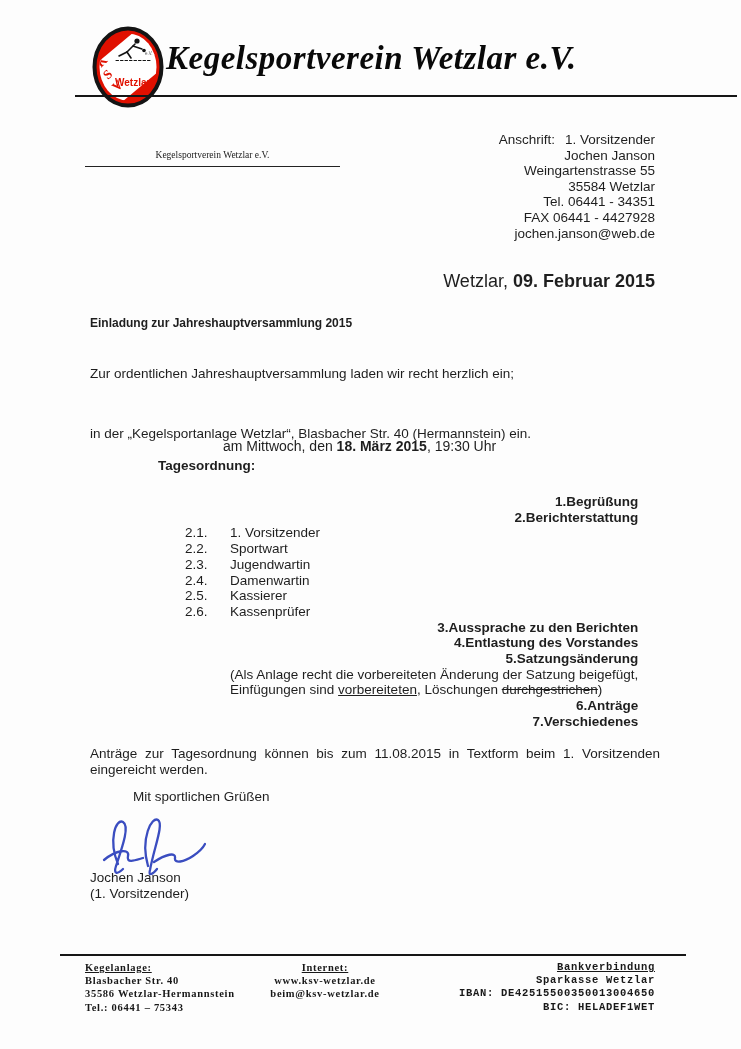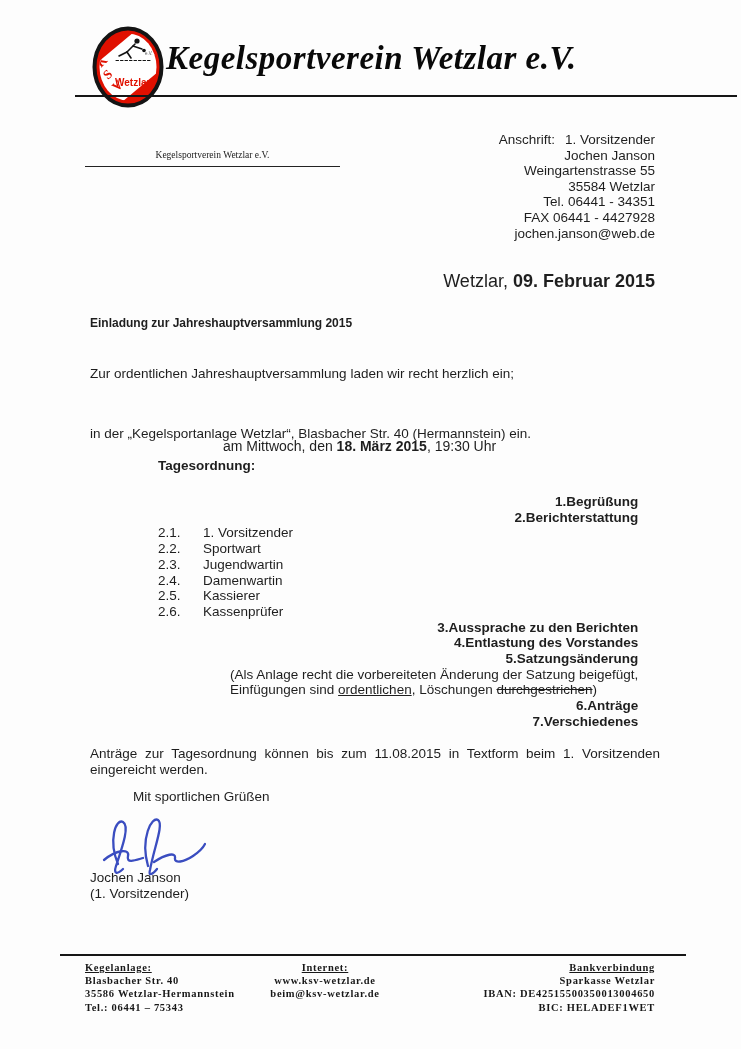--- a/index.html
+++ b/index.html
@@ -36,7 +36,7 @@
   .arow { line-height:15.7px; white-space:nowrap; }
   .arow .num { display:inline-block; width:72px; }
   .arow.main { font-weight:bold;text-align:right; }
-  .arow.sub .num { width:45px; }
+  .arow.sub .num { width:45px; margin-left:27px; }
   .arow.note { padding-left:72px; font-weight:normal; }
   .ul { text-decoration:underline; }
   .strike { text-decoration:line-through; }

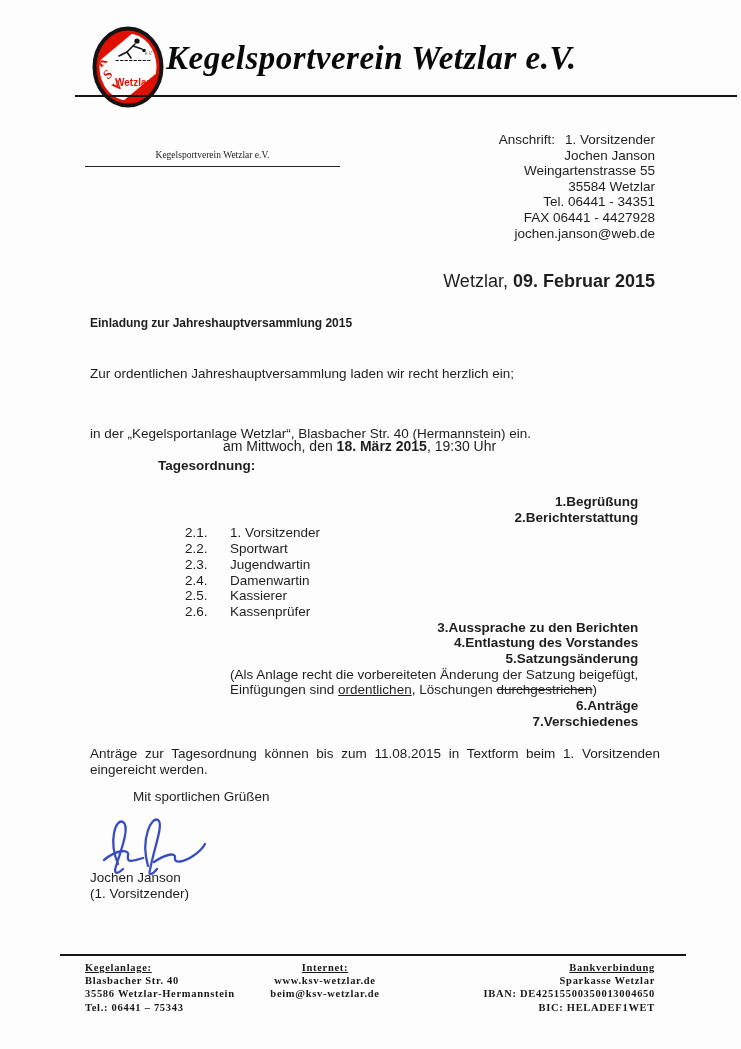--- a/index.html
+++ b/index.html
@@ -125,7 +125,7 @@
     <div class="arow main"><span class="num">4.</span><span class="txt">Entlastung des Vorstandes</span></div>
     <div class="arow main"><span class="num">5.</span><span class="txt">Satzungsänderung</span></div>
     <div class="arow note">(Als Anlage recht die vorbereiteten Änderung der Satzung beigefügt,</div>
-    <div class="arow note"><span>Einfügungen sind </span><span class="ul">ordentlichen</span><span>, Löschungen </span><span class="strike">durchgestrichen</span><span>)</span></div>
+    <div class="arow note"><span>Einfügungen sind </span><span class="ul">vorbereiteten</span><span>, Löschungen </span><span class="strike">durchgestrichen</span><span>)</span></div>
     <div class="arow main"><span class="num">6.</span><span class="txt">Anträge</span></div>
     <div class="arow main"><span class="num">7.</span><span class="txt">Verschiedenes</span></div>
   </div>

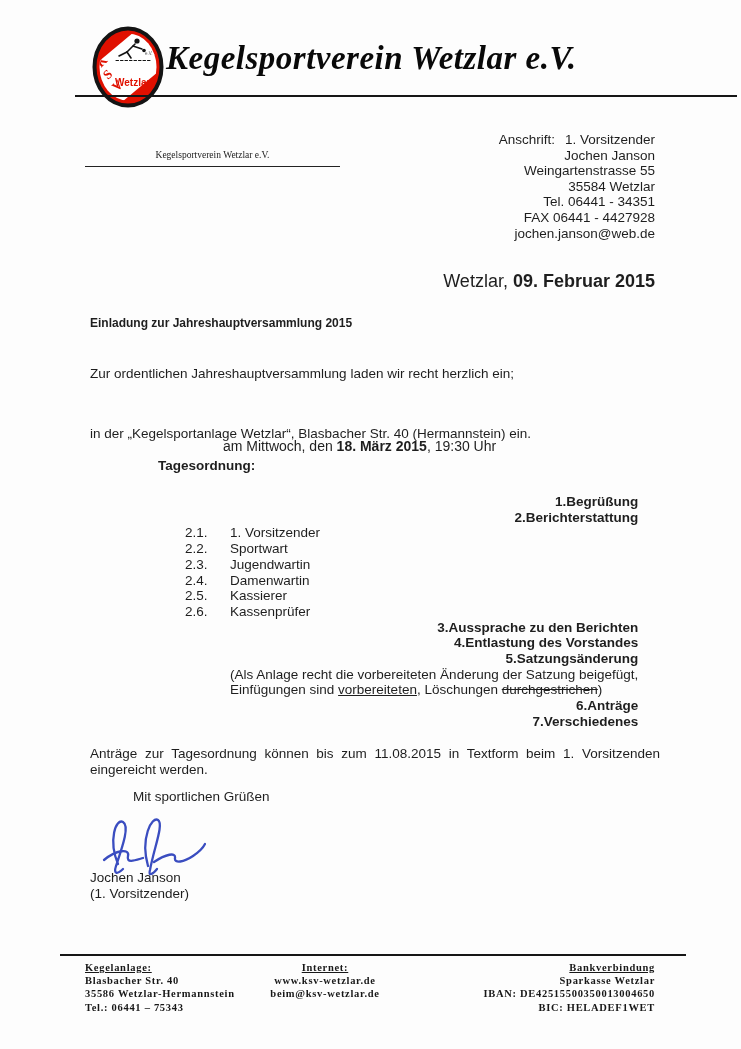--- a/index.html
+++ b/index.html
@@ -53,7 +53,7 @@
   }
   .fcol.left { left:85px; }
   .fcol.center { left:240px; width:170px; text-align:center; }
-  .fcol.right { right:86px; text-align:right; }
+  .fcol.right { right:86px; text-align:right;font-family:Liberation Mono, monospace; }
   .fheading { text-decoration:underline; }
 </style>
 </head>

